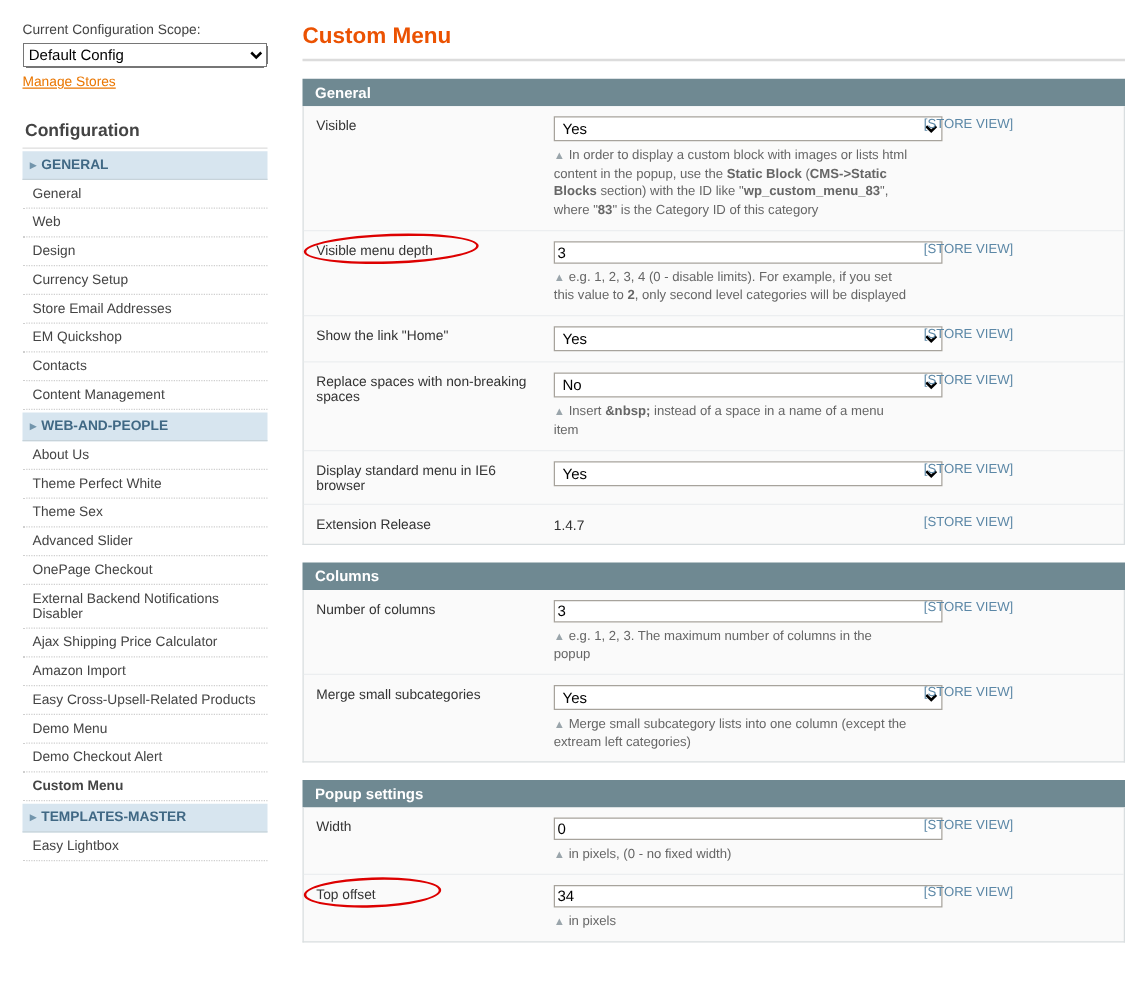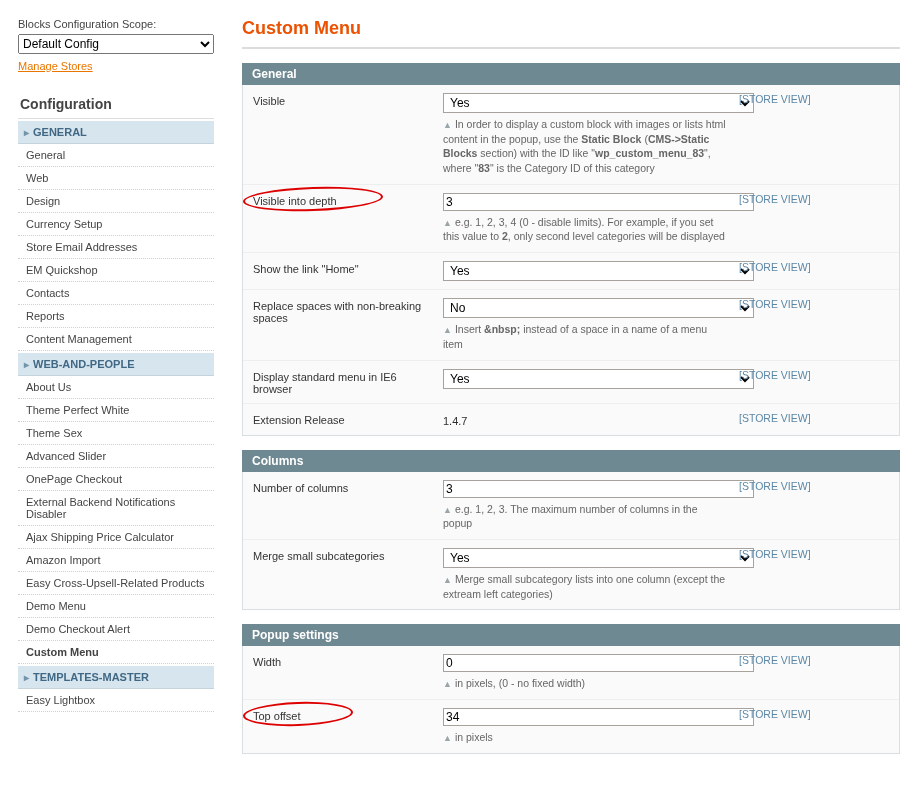--- a/index.html
+++ b/index.html
@@ -41,7 +41,7 @@
 
 <div class="page">
   <div class="sidebar">
-    <div class="scope-label">Blocks Configuration Scope:</div>
+    <div class="scope-label">Current Configuration Scope:</div>
     <div class="scope-row">
       <select>
         <option>Default Config</option>

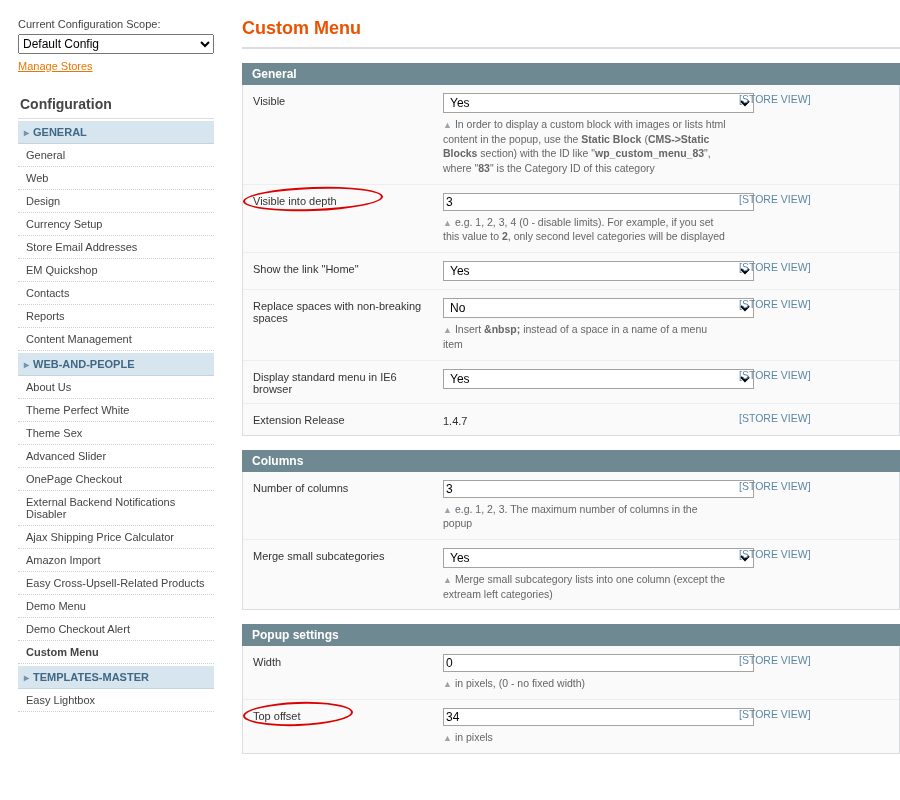--- a/index.html
+++ b/index.html
@@ -108,7 +108,7 @@
 
         <div class="field-row">
           <div class="field-label">
-            <span>Visible into depth</span>
+            <span>Visible menu depth</span>
             <span class="highlight-ellipse"></span>
           </div>
           <div class="field-value">

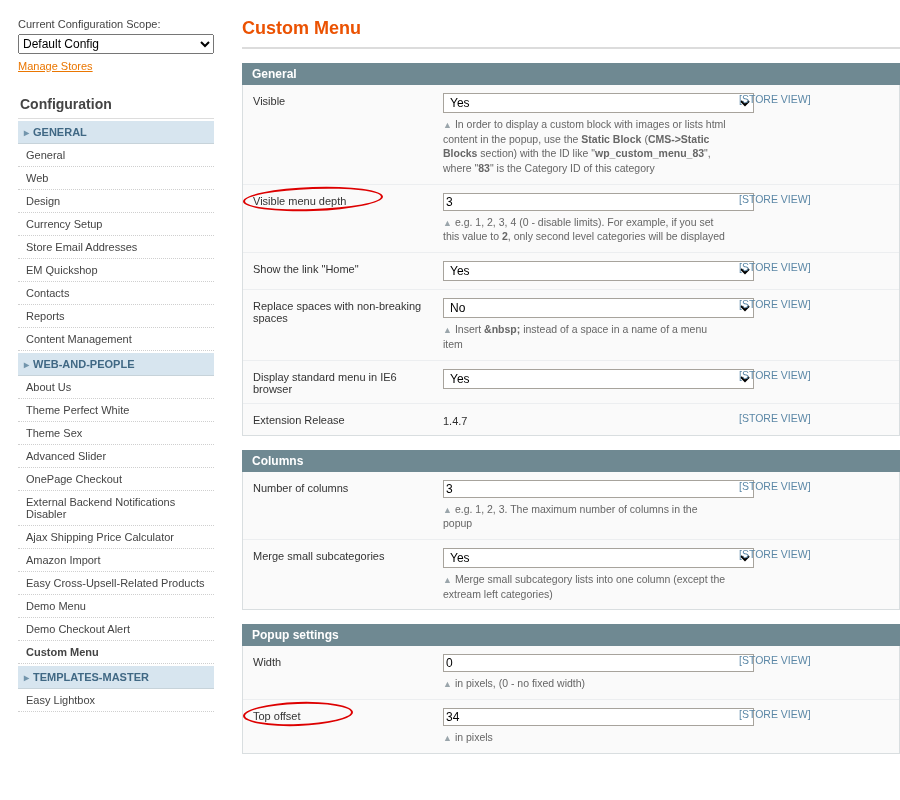--- a/index.html
+++ b/index.html
@@ -63,7 +63,6 @@
         <div class="nav-item">Store Email Addresses</div>
         <div class="nav-item">EM Quickshop</div>
         <div class="nav-item">Contacts</div>
-        <div class="nav-item">Reports</div>
         <div class="nav-item">Content Management</div>
         <div class="nav-group-header">
           <span class="tri">▸</span>

